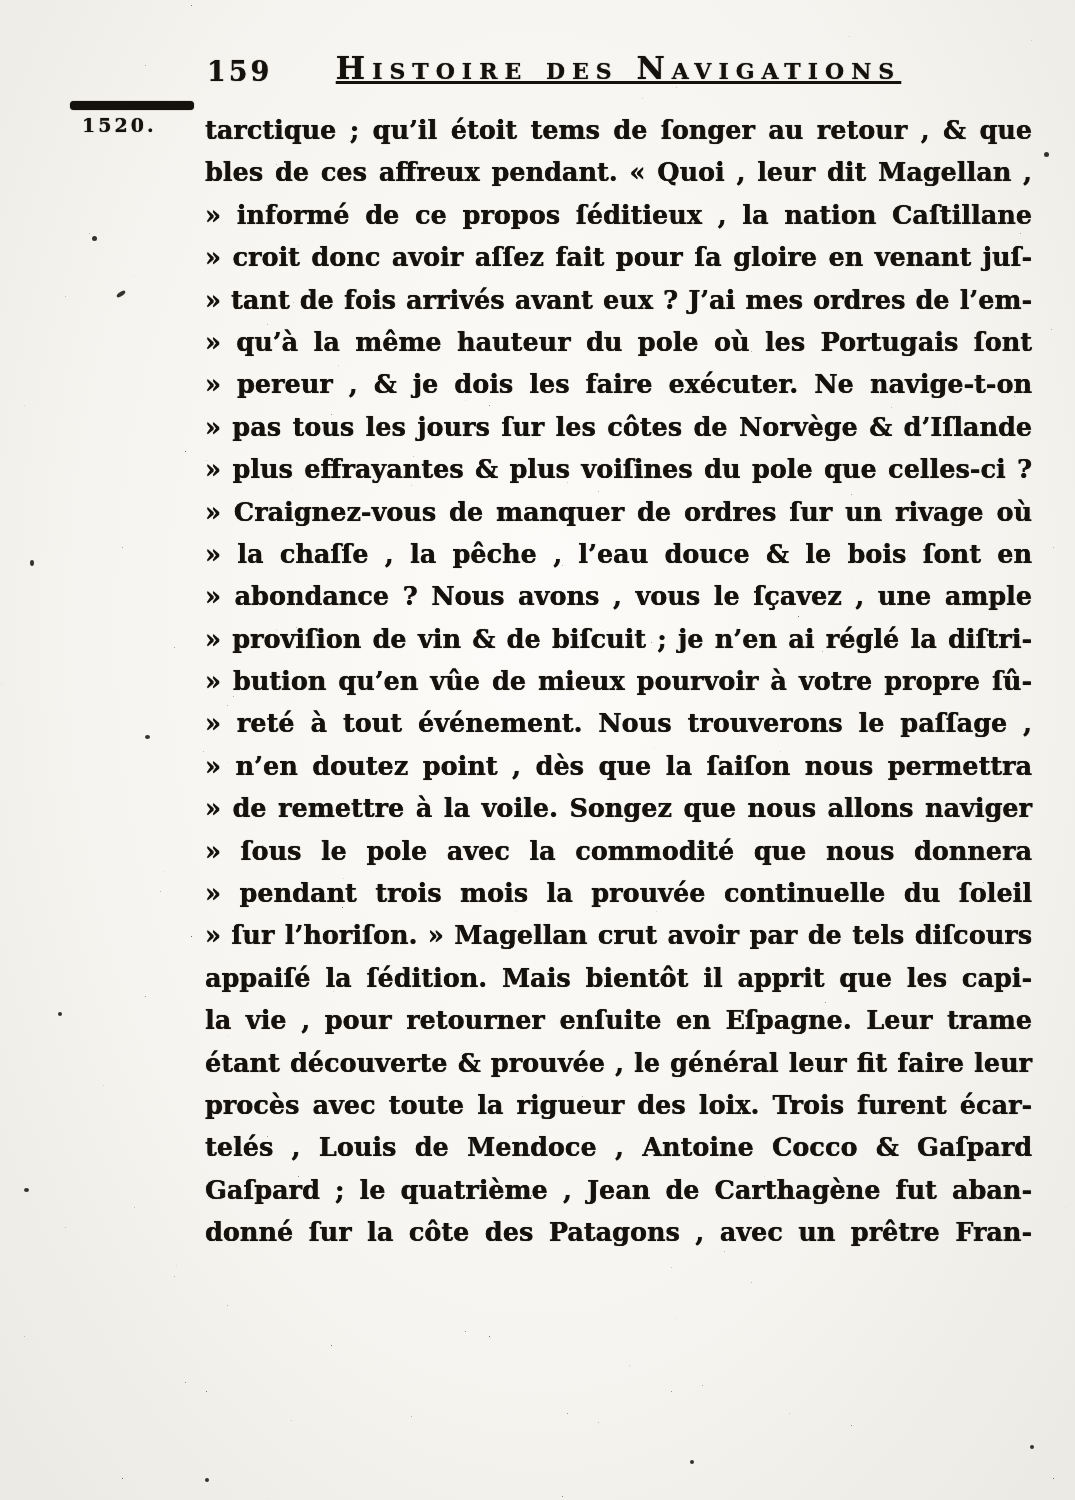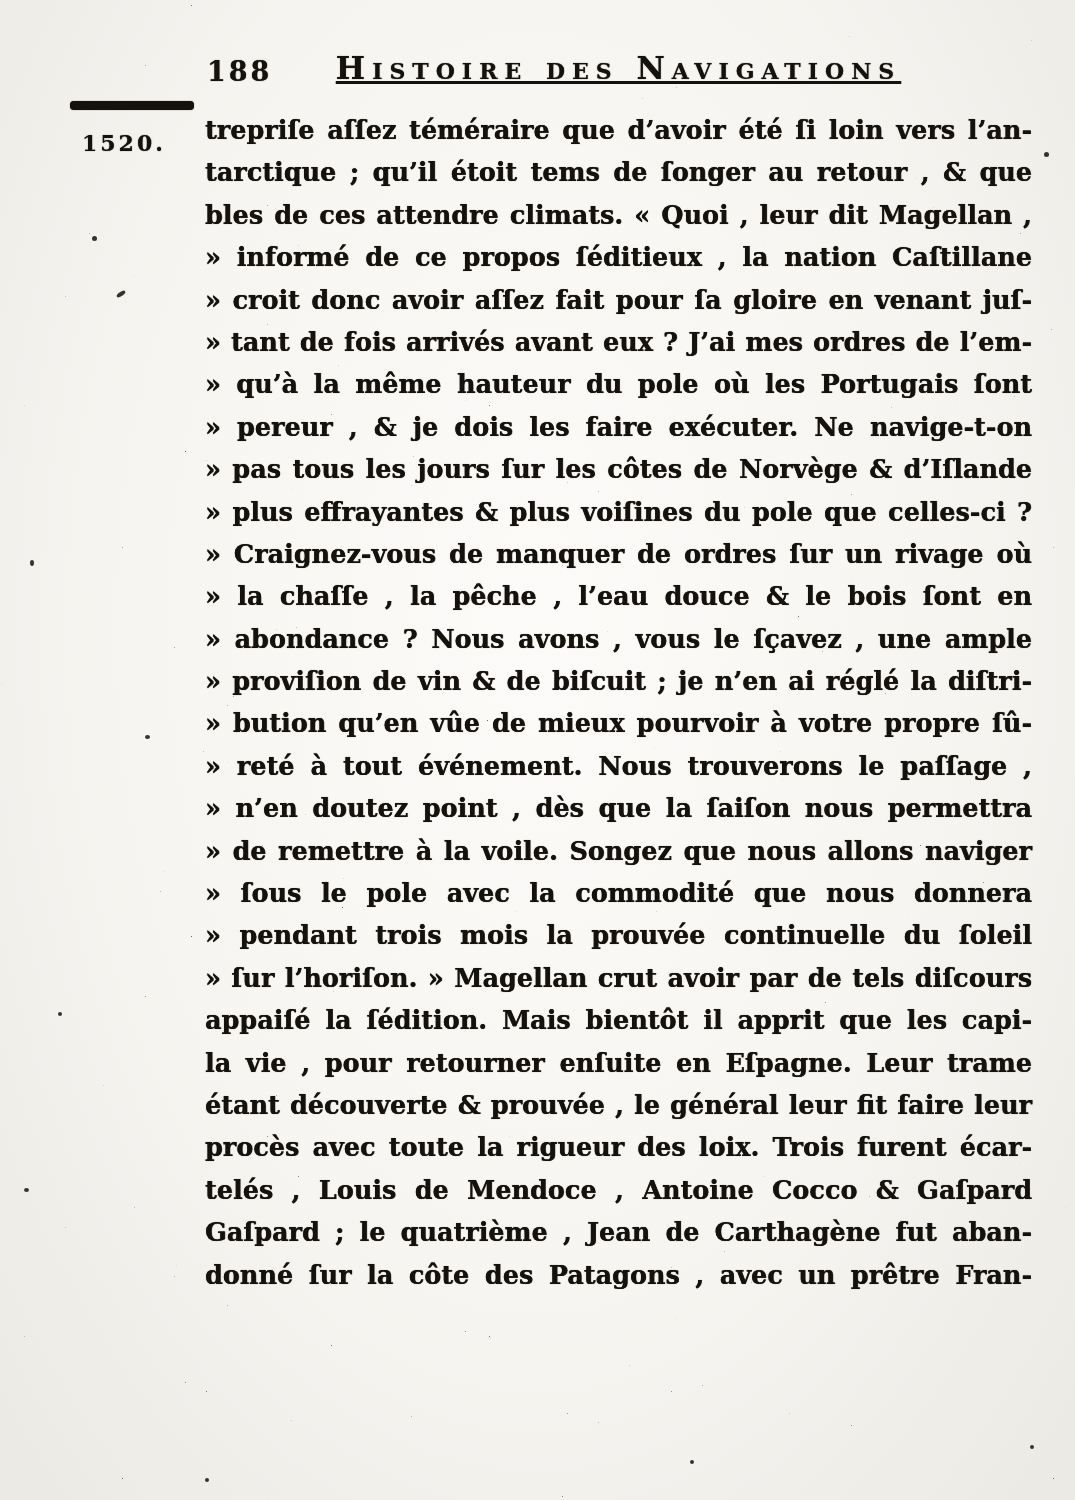--- a/index.html
+++ b/index.html
@@ -115,7 +115,7 @@
   <div class="speck" style="left:205px; top:1478px; width:4px; height:4px;"></div>
 
   <header class="header">
-    <span class="pagenum">188</span>
+    <span class="pagenum">159</span>
     <span class="title">Histoire des Navigations</span>
   </header>
 

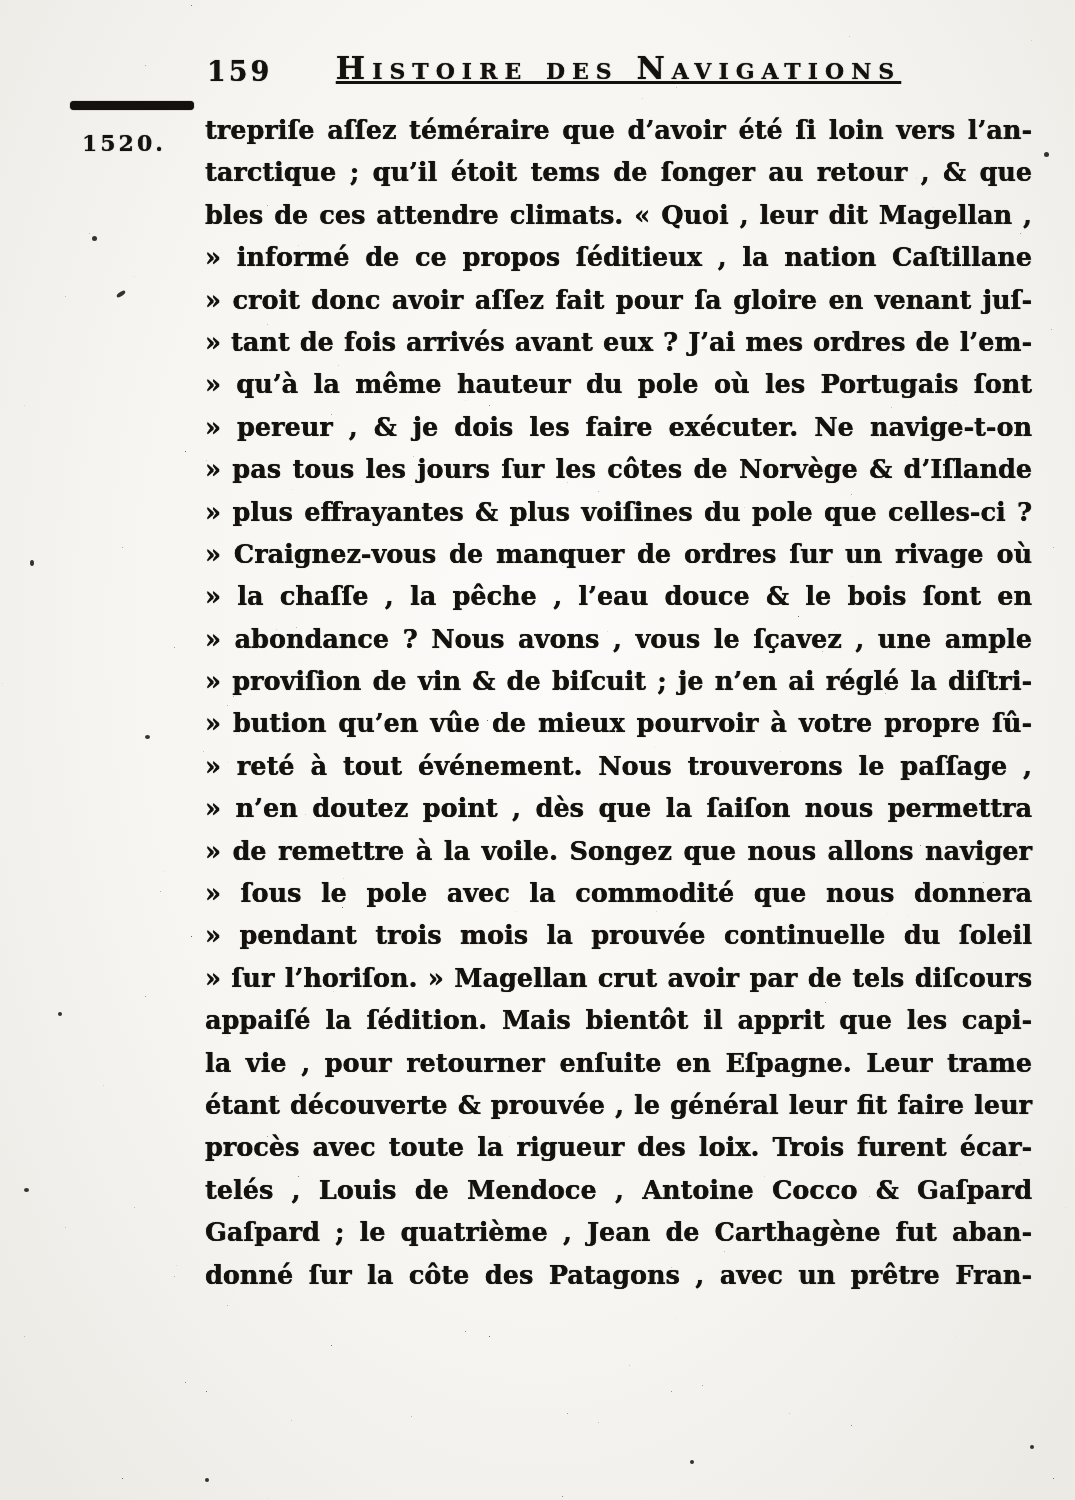--- a/index.html
+++ b/index.html
@@ -59,9 +59,9 @@
     box-shadow: 0 0 1px rgba(20,17,12,0.9);
   }
   .margin-year {
-    margin-top: 20px;
+    margin-top: 4px;
     padding-left: 12px;
-    font-size: 22px;
+    font-size: 19px;
     font-weight: 700;
     letter-spacing: 3px;
     text-shadow: 0 0 1px rgba(20,17,12,0.8);

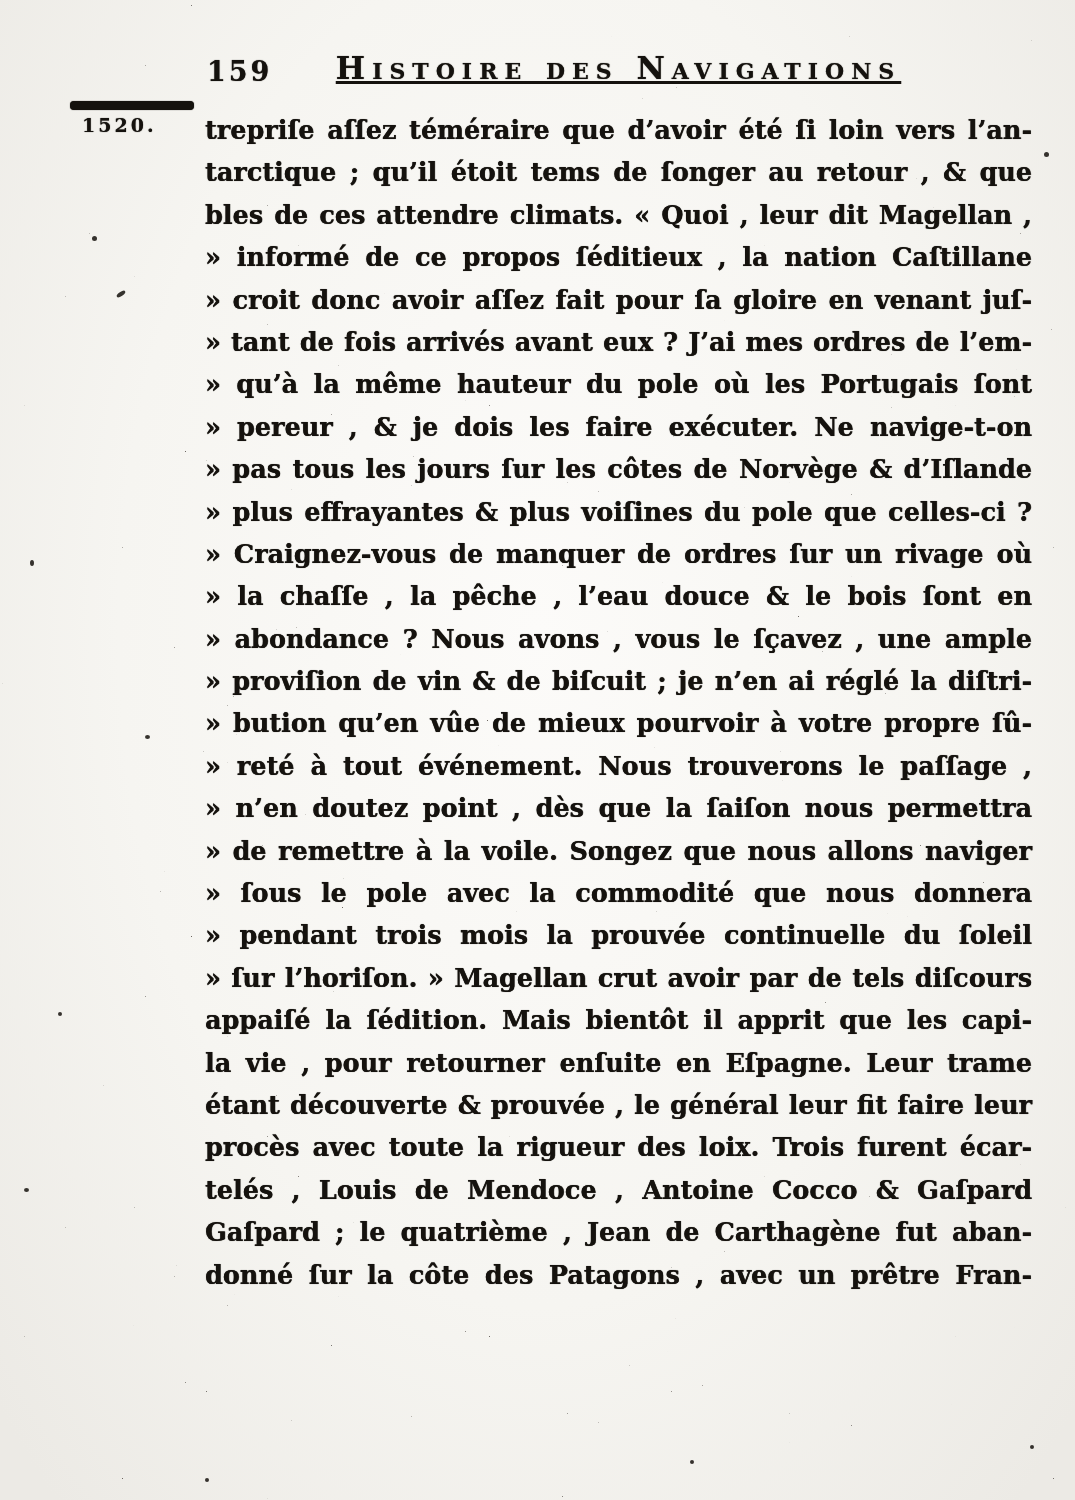--- a/index.html
+++ b/index.html
@@ -125,7 +125,6 @@
   </aside>
 
   <main class="textblock">
-      <div class="line">trepriſe aſſez téméraire que d’avoir été ſi loin vers l’an-</div>
       <div class="line">tarctique ; qu’il étoit tems de ſonger au retour , &amp; que</div>
       <div class="line">bles de ces attendre climats. « Quoi , leur dit Magellan ,</div>
       <div class="line">» informé de ce propos ſéditieux , la nation Caſtillane</div>

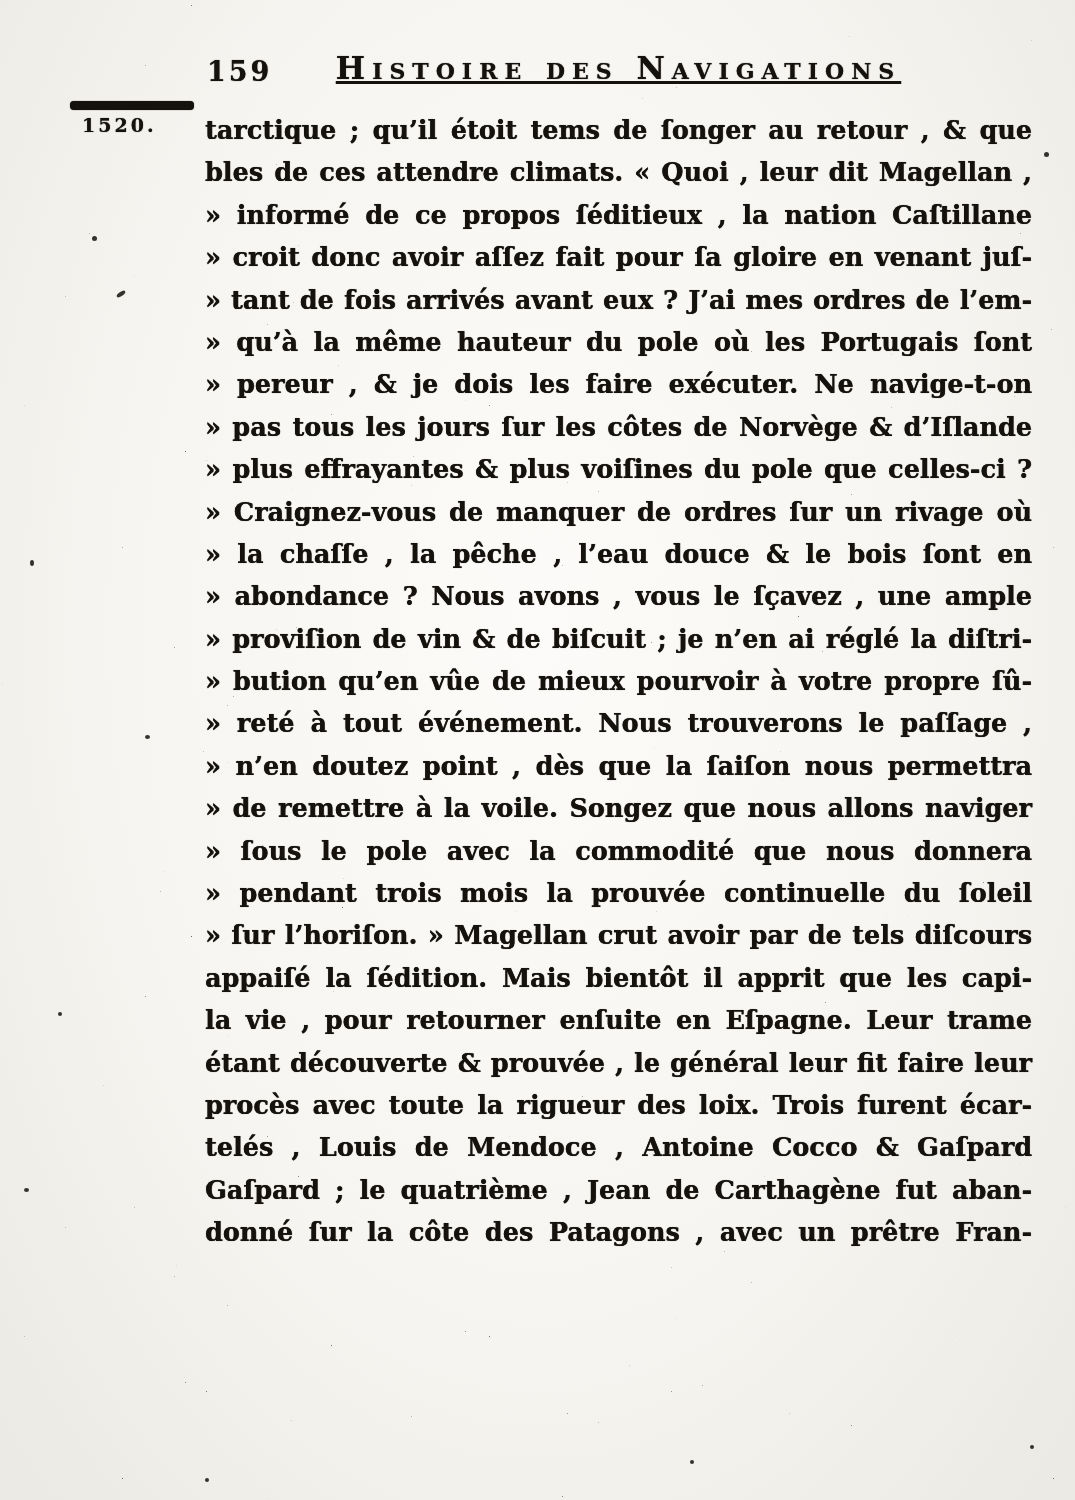--- a/index.html
+++ b/index.html
@@ -126,7 +126,7 @@
 
   <main class="textblock">
       <div class="line">tarctique ; qu’il étoit tems de ſonger au retour , &amp; que</div>
-      <div class="line">bles de ces attendre climats. « Quoi , leur dit Magellan ,</div>
+      <div class="line">bles de ces affreux pendant. « Quoi , leur dit Magellan ,</div>
       <div class="line">» informé de ce propos ſéditieux , la nation Caſtillane</div>
       <div class="line">» croit donc avoir aſſez fait pour ſa gloire en venant juſ-</div>
       <div class="line">» tant de fois arrivés avant eux ? J’ai mes ordres de l’em-</div>

